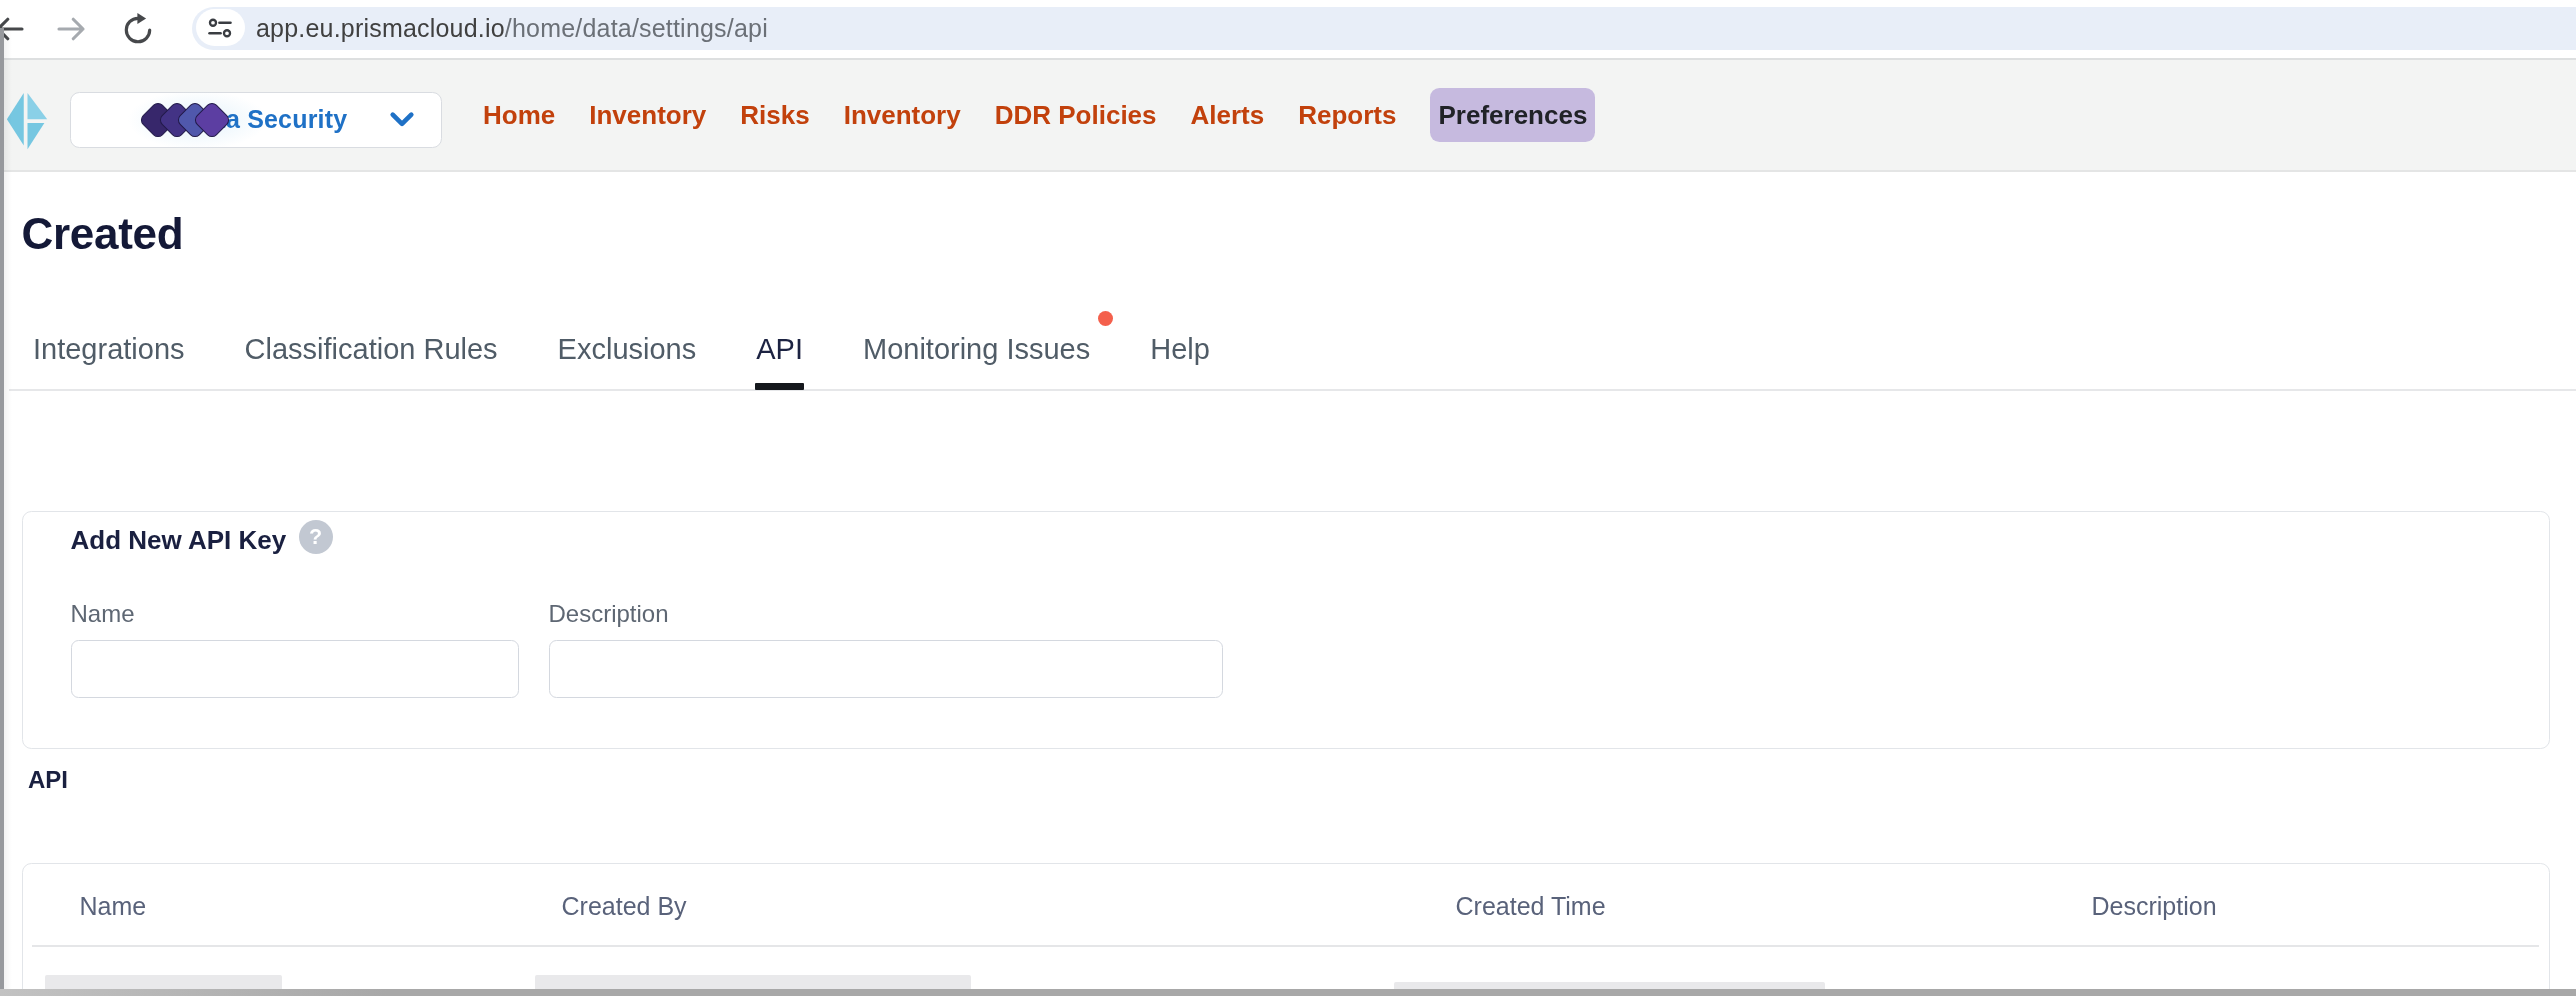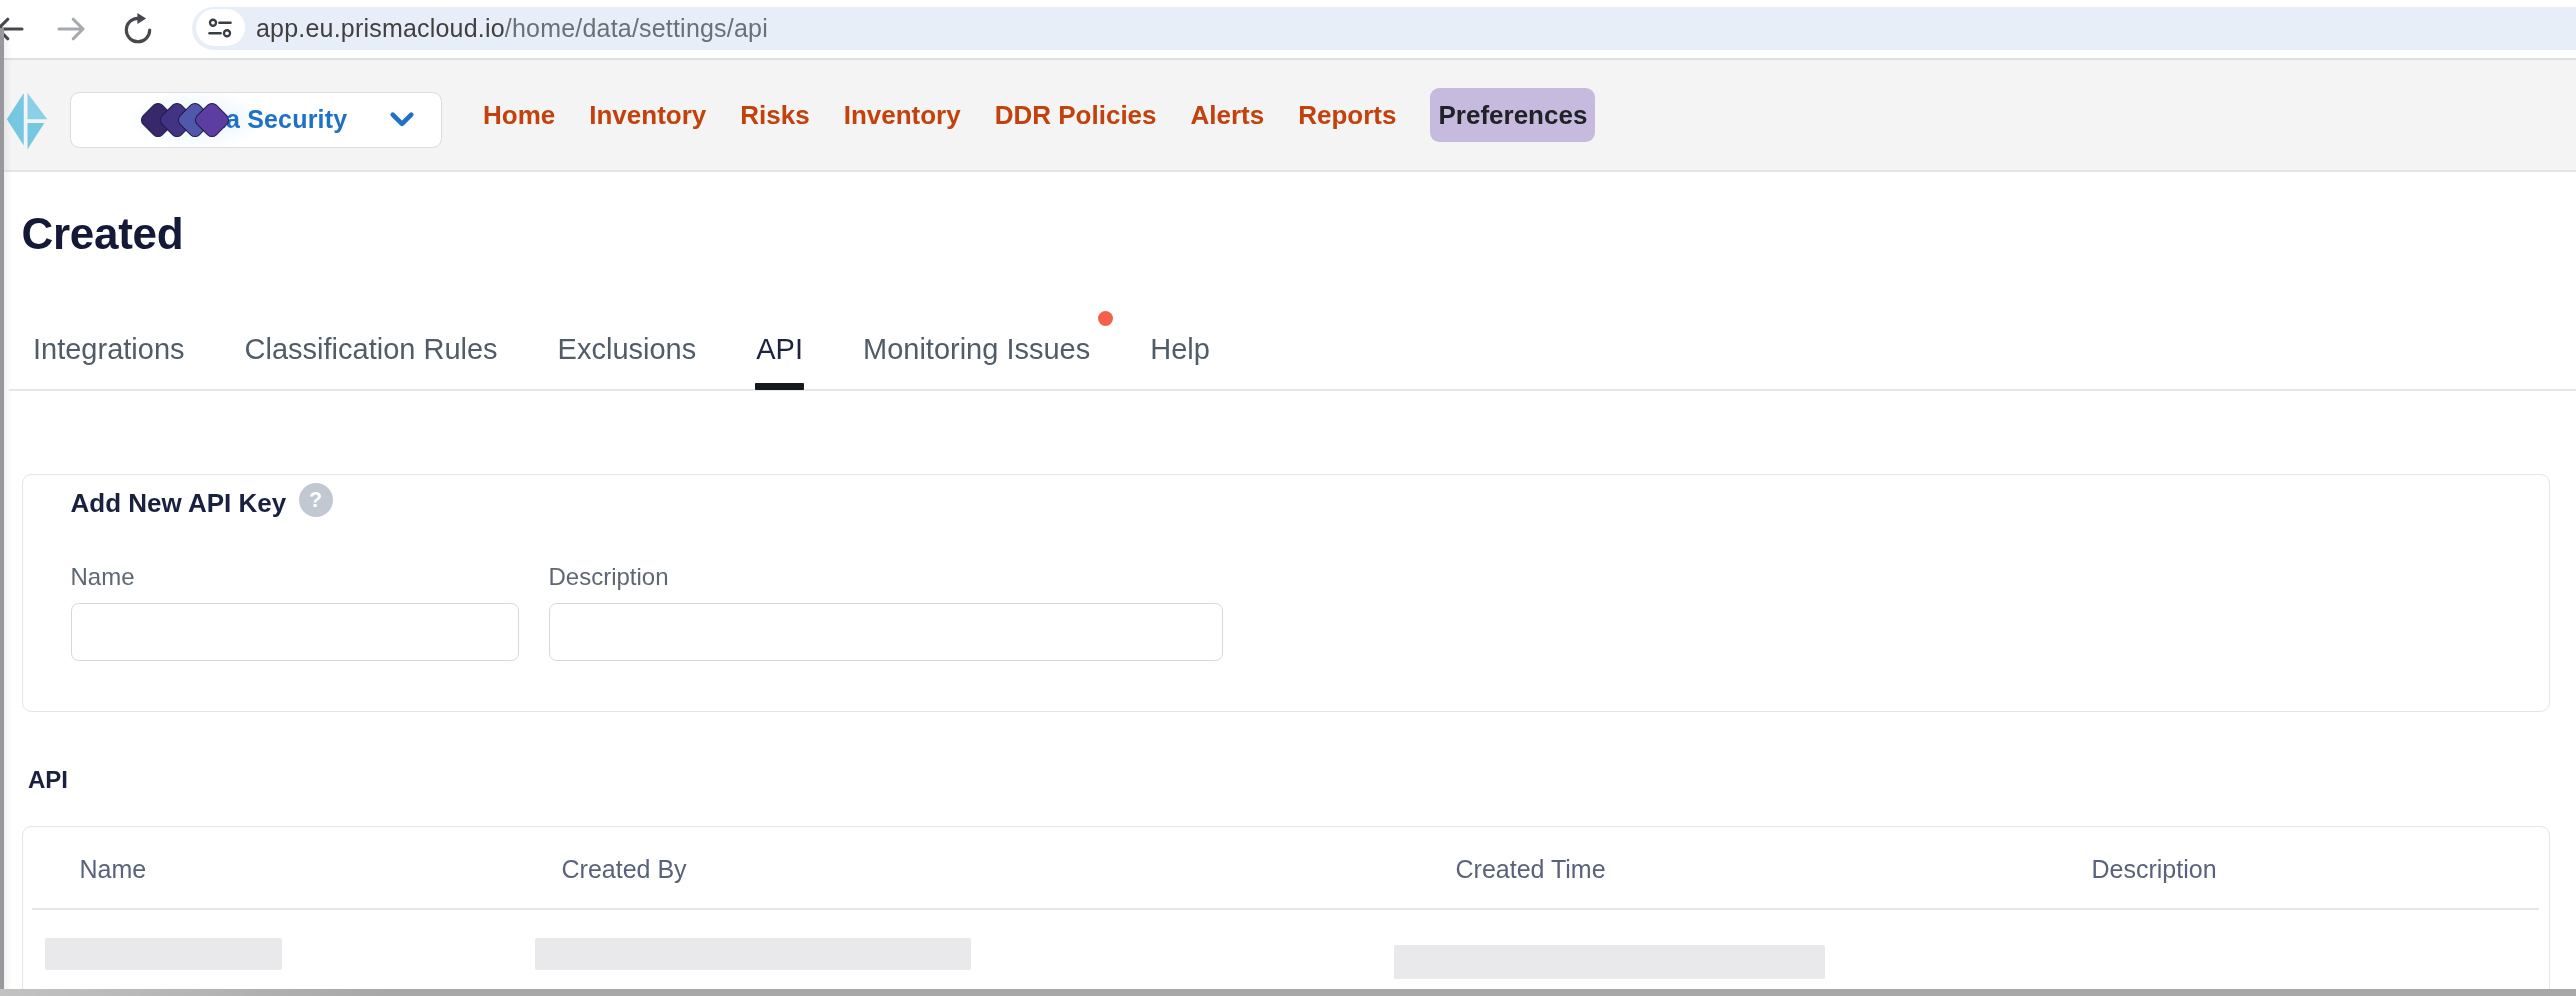--- a/index.html
+++ b/index.html
@@ -124,7 +124,7 @@
   
   .card {
     position: absolute; left: 21.5px; width: 2528px;
-    background: #ffffff; border: 1.9px solid #e2e5e9; border-radius: 9.4px;
+    background: #ffffff; border: 1.9px solid #e2e5e9; border-radius: 9.4px; margin-top: 37px;
   }
   .card-add-key { top: 474px; height: 238px; }
   .add-key-title {

